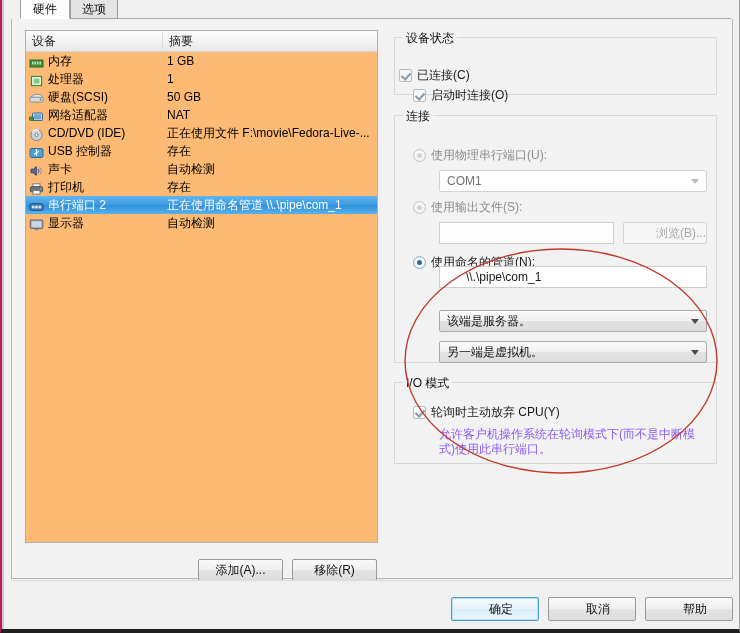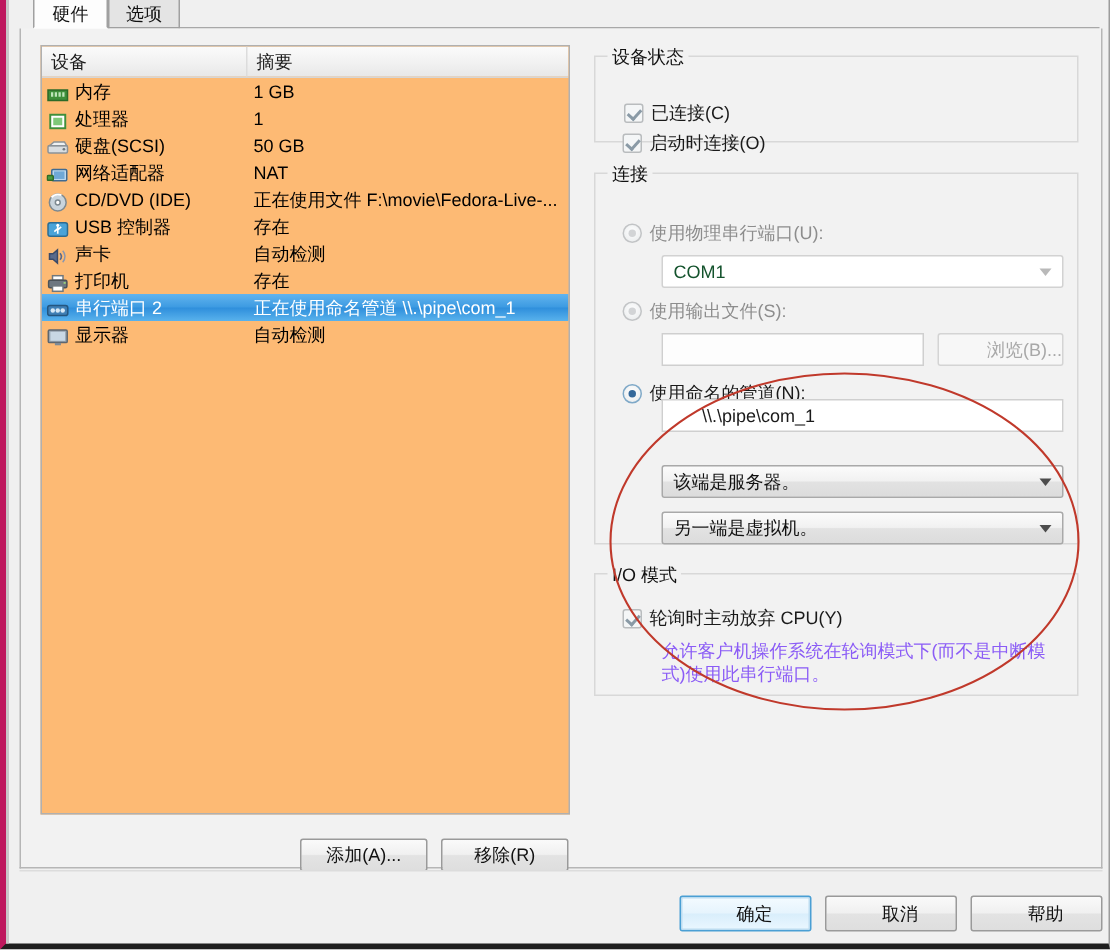--- a/index.html
+++ b/index.html
@@ -22,7 +22,7 @@
     left: 0; top: 0;
     width: 740px; height: 633px;
     background: #f0f0f0;
-    border-left: 4px solid #be185d;
+    border-left: 2px solid #be185d;
     border-bottom: 4px solid #1e1e1e;
     border-right: 1px solid #9c9c9c;
   }

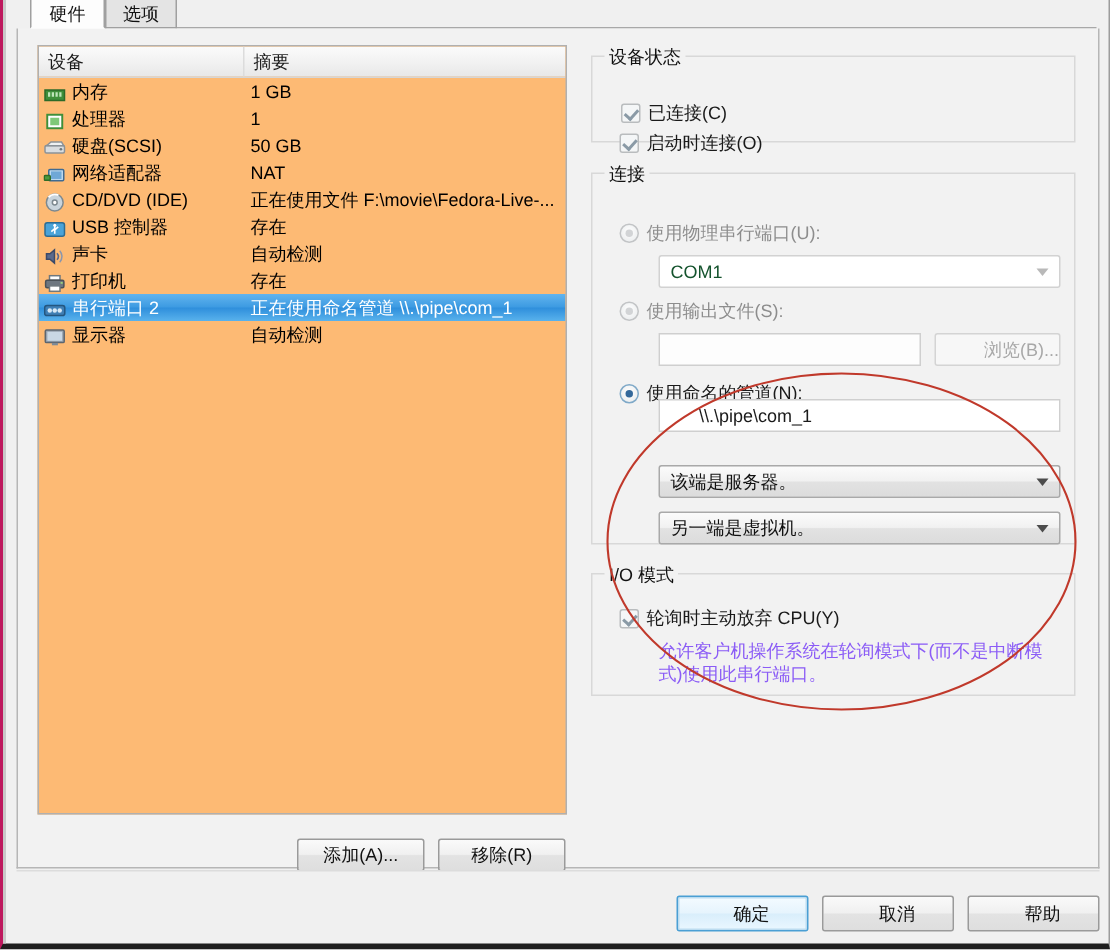--- a/index.html
+++ b/index.html
@@ -490,7 +490,7 @@
     <div class="group" id="grp-status">
       <span class="group-title">设备状态</span>
     </div>
-    <div class="cbrow" style="left:402px; top:48px;justify-content:space-between;">
+    <div class="cbrow" style="left:387px; top:48px;justify-content:space-between;">
       <span class="cb checked"></span>
       <span class="cbtext">已连接(C)</span>
     </div>

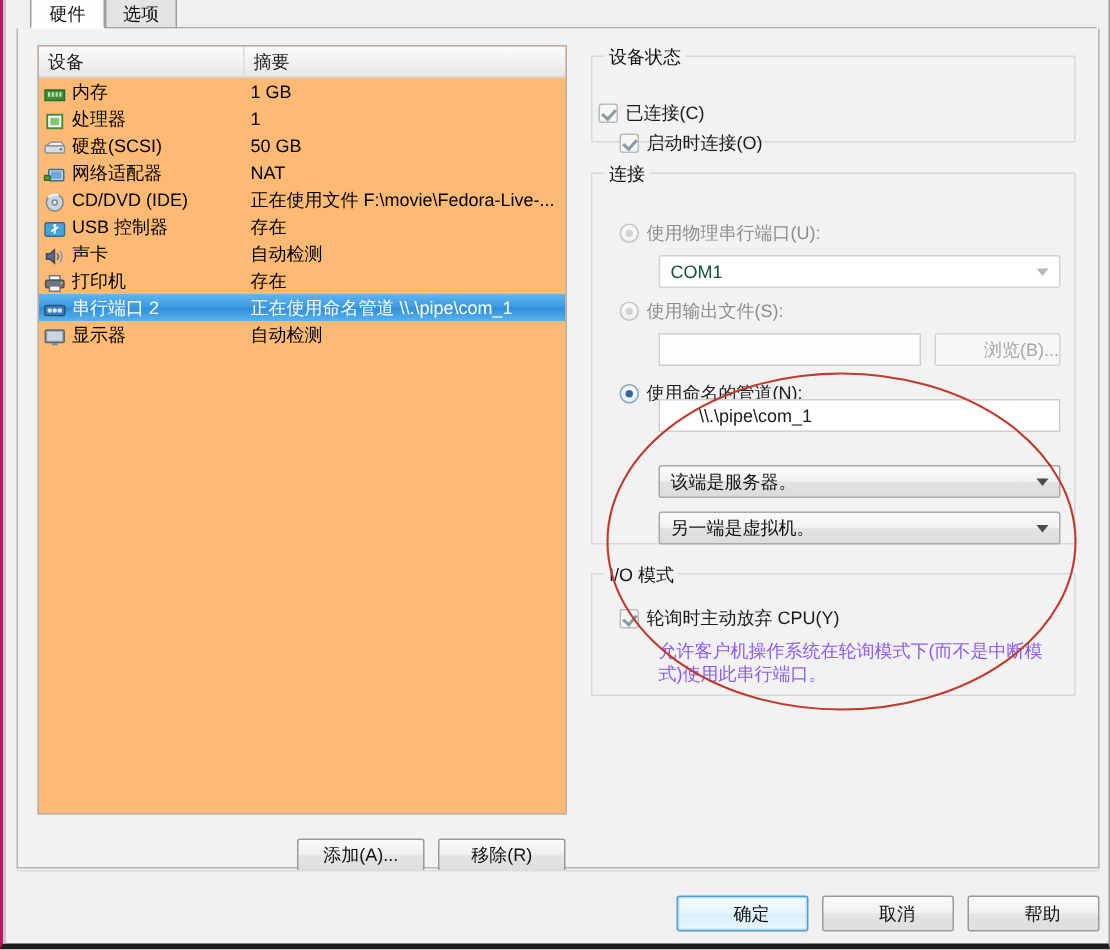--- a/index.html
+++ b/index.html
@@ -259,7 +259,7 @@
   .combo.disabled {
     background: #ffffff;
     border-color: #d2d2d2;
-    color: #14532d;
+    color: #737373;
   }
   .arrow {
     position: absolute;

